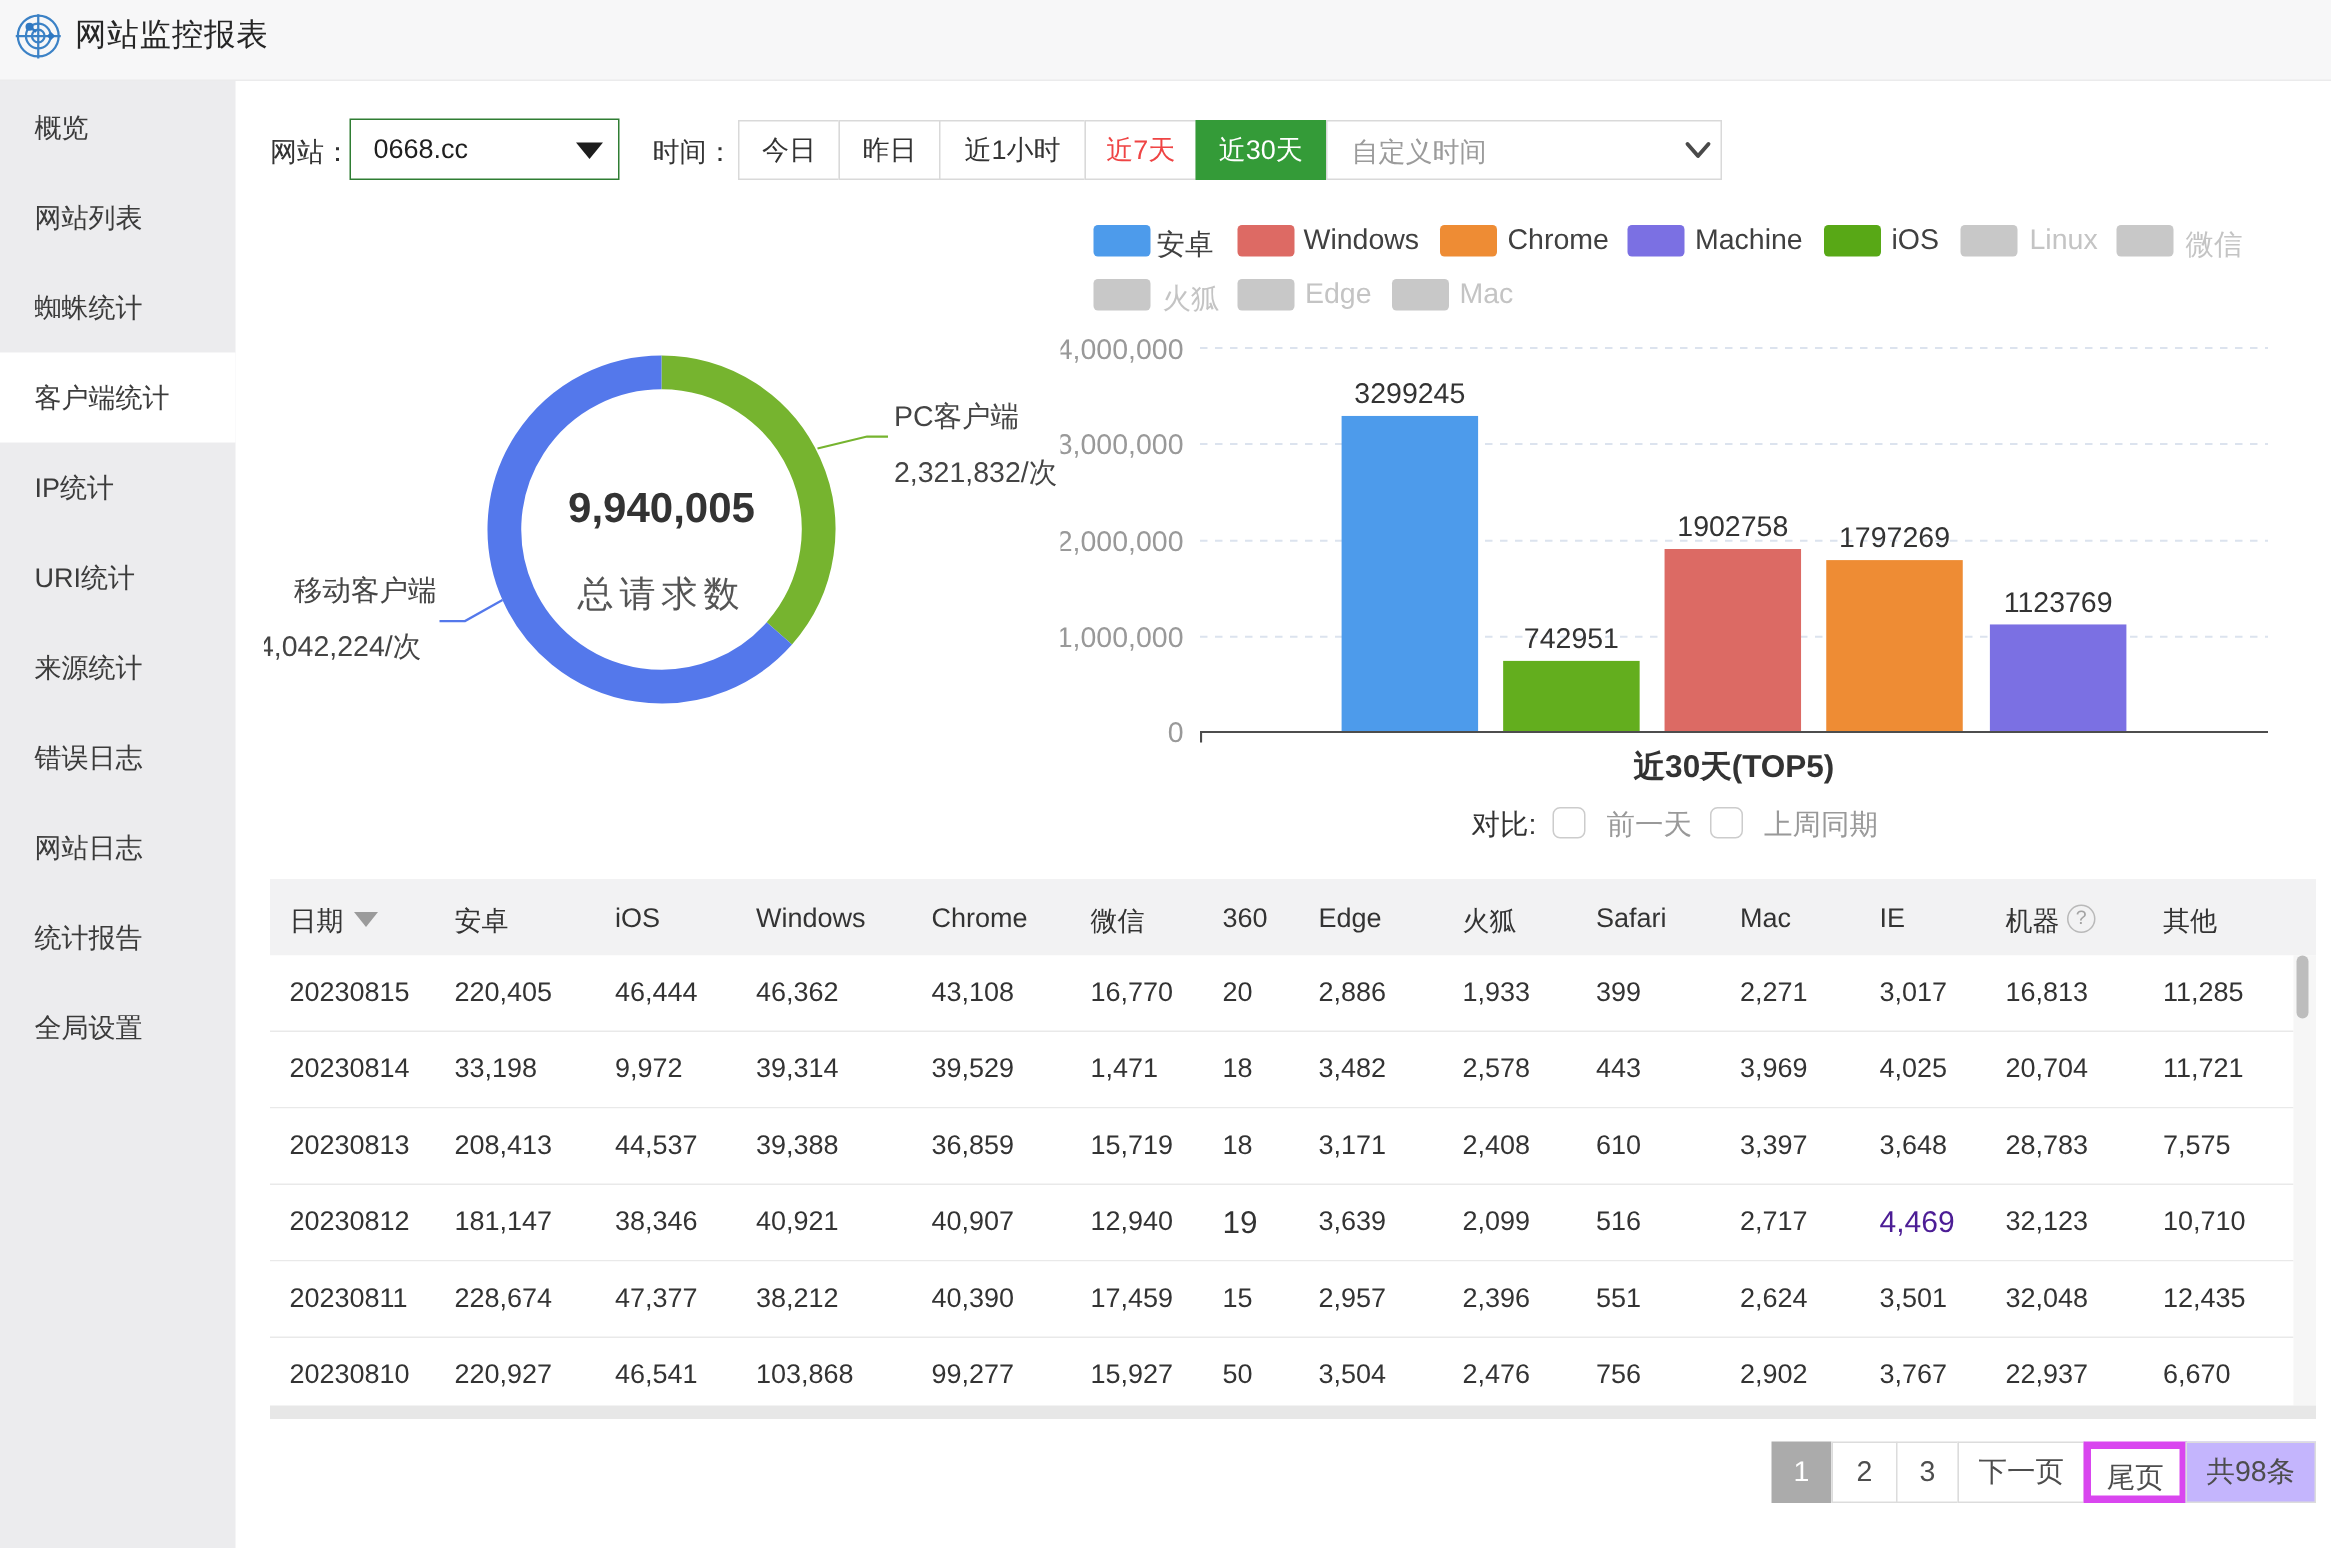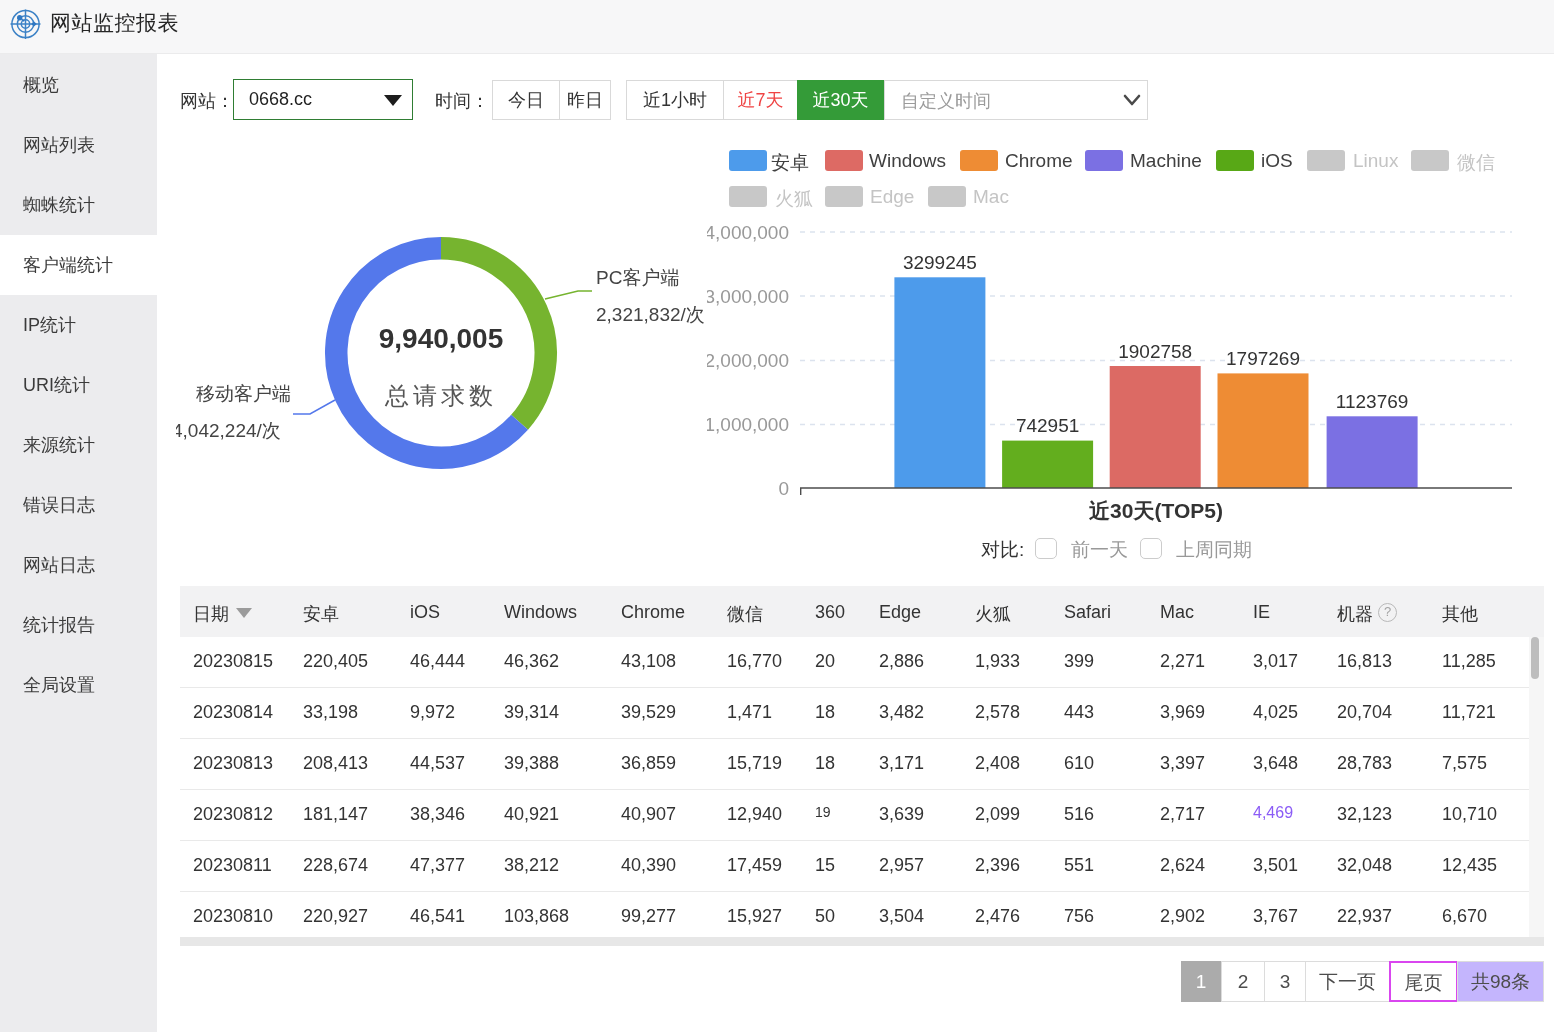--- a/index.html
+++ b/index.html
@@ -39,7 +39,7 @@
 <div class="abs" style="left:384px;top:95px;width:0;height:0;border-left:9px solid transparent;border-right:9px solid transparent;border-top:11px solid #1d1d1d;"></div>
 <div class="abs" style="left:435px;top:89px;font-size:18px;color:#333;">时间：</div>
 <div class="abs" style="left:492px;top:80px;width:68px;height:40px;border:1px solid #d9d9d9;background:#fff;text-align:center;line-height:38px;font-size:18px;color:#333;">今日</div>
-<div class="abs" style="left:559px;top:80px;width:52px;height:40px;border:1px solid #d9d9d9;background:#fff;text-align:center;line-height:38px;font-size:18px;color:#333;">昨日</div>
+<div class="abs" style="left:559px;top:80px;width:68px;height:40px;border:1px solid #d9d9d9;background:#fff;text-align:center;line-height:38px;font-size:18px;color:#333;">昨日</div>
 <div class="abs" style="left:626px;top:80px;width:98px;height:40px;border:1px solid #d9d9d9;background:#fff;text-align:center;line-height:38px;font-size:18px;color:#333;">近1小时</div>
 <div class="abs" style="left:723px;top:80px;width:75px;height:40px;border:1px solid #d9d9d9;background:#fff;text-align:center;line-height:38px;font-size:18px;color:#ef4444;">近7天</div>
 <div class="abs" style="left:797px;top:80px;width:87px;height:40px;background:#349b38;text-align:center;line-height:40px;font-size:18px;color:#fff;">近30天</div>

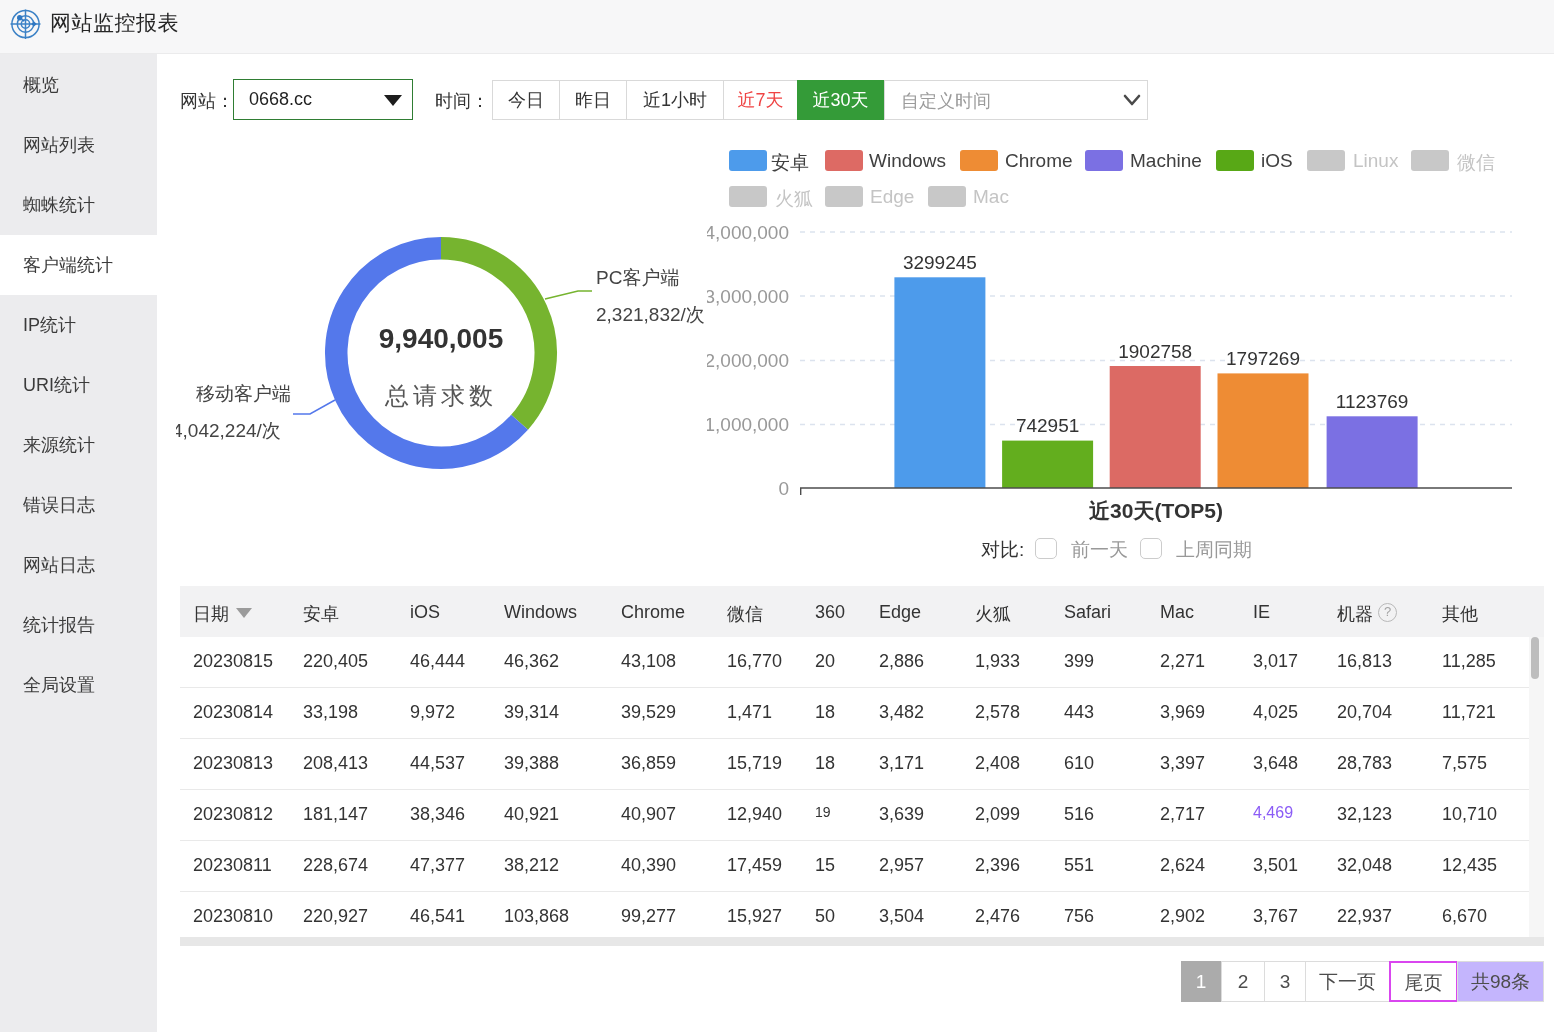--- a/index.html
+++ b/index.html
@@ -178,7 +178,7 @@
 <div class="abs" style="left:504px;top:804px;font-size:18px;color:#333;">40,921</div>
 <div class="abs" style="left:621px;top:804px;font-size:18px;color:#333;">40,907</div>
 <div class="abs" style="left:727px;top:804px;font-size:18px;color:#333;">12,940</div>
-<div class="abs" style="left:815px;top:804px;font-size:14px;color:#333;">19</div>
+<div class="abs" style="left:815px;top:804px;font-size:21px;color:#333;">19</div>
 <div class="abs" style="left:879px;top:804px;font-size:18px;color:#333;">3,639</div>
 <div class="abs" style="left:975px;top:804px;font-size:18px;color:#333;">2,099</div>
 <div class="abs" style="left:1064px;top:804px;font-size:18px;color:#333;">516</div>

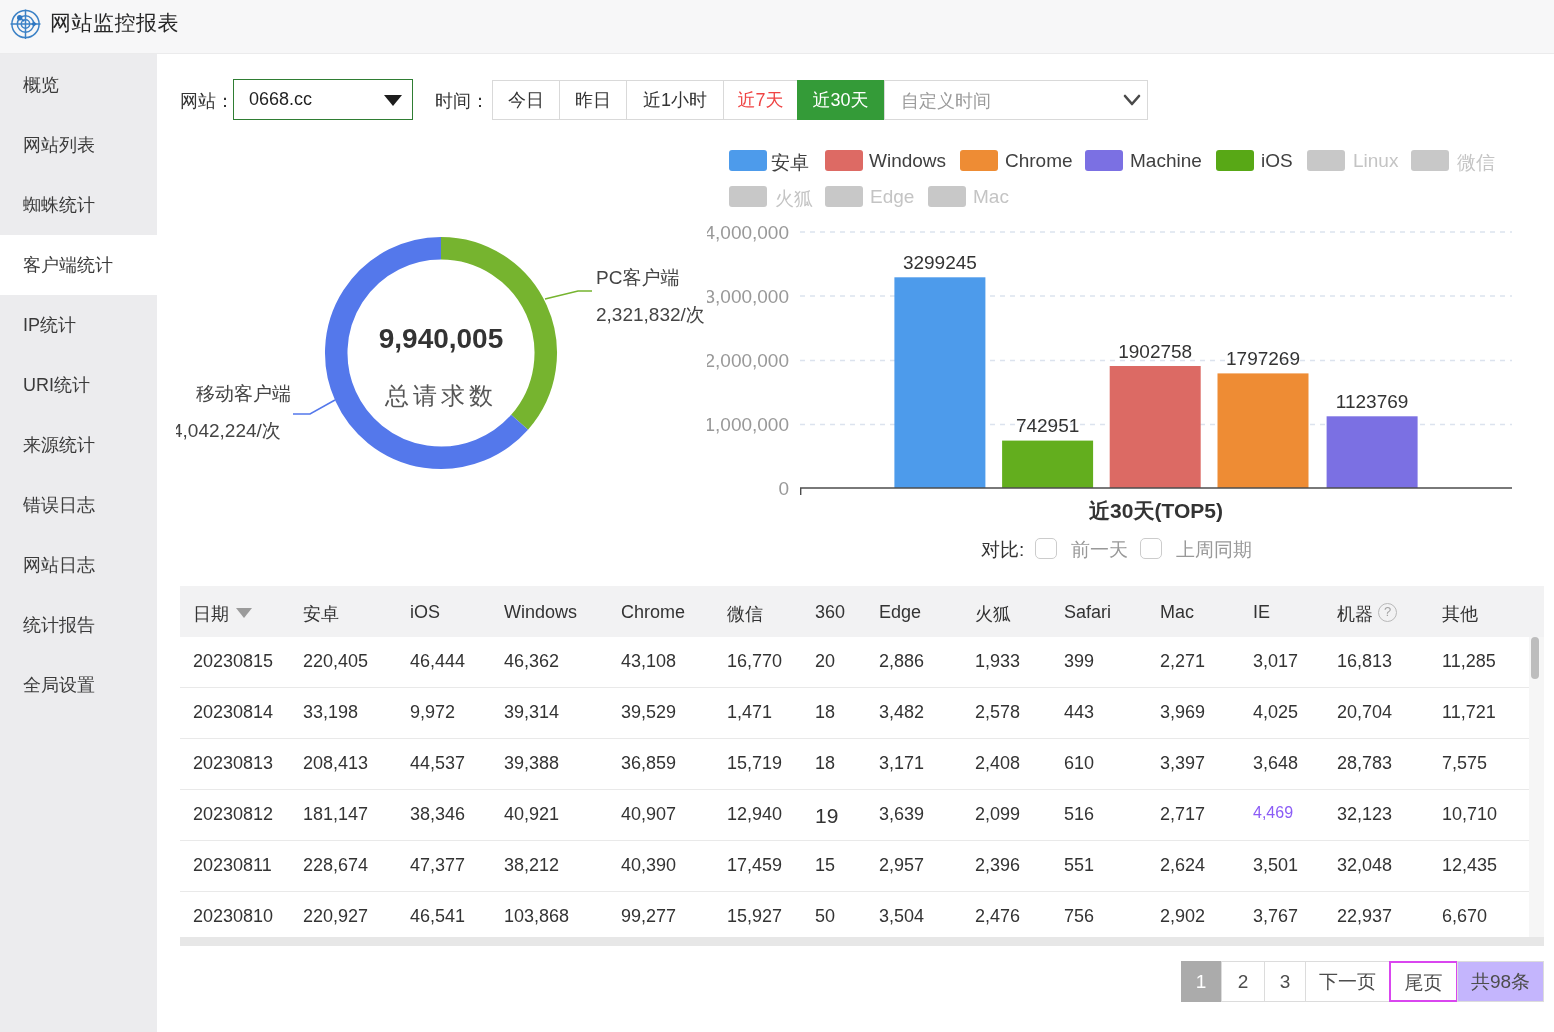--- a/index.html
+++ b/index.html
@@ -183,7 +183,7 @@
 <div class="abs" style="left:975px;top:804px;font-size:18px;color:#333;">2,099</div>
 <div class="abs" style="left:1064px;top:804px;font-size:18px;color:#333;">516</div>
 <div class="abs" style="left:1160px;top:804px;font-size:18px;color:#333;">2,717</div>
-<div class="abs" style="left:1253px;top:804px;font-size:16px;color:#8b5cf6;">4,469</div>
+<div class="abs" style="left:1253px;top:804px;font-size:20px;color:#4c1d95;">4,469</div>
 <div class="abs" style="left:1337px;top:804px;font-size:18px;color:#333;">32,123</div>
 <div class="abs" style="left:1442px;top:804px;font-size:18px;color:#333;">10,710</div>
 <div class="abs" style="left:180px;top:841px;width:1349px;height:51px;background:#fff;border-bottom:1px solid #e9e9e9;"></div>

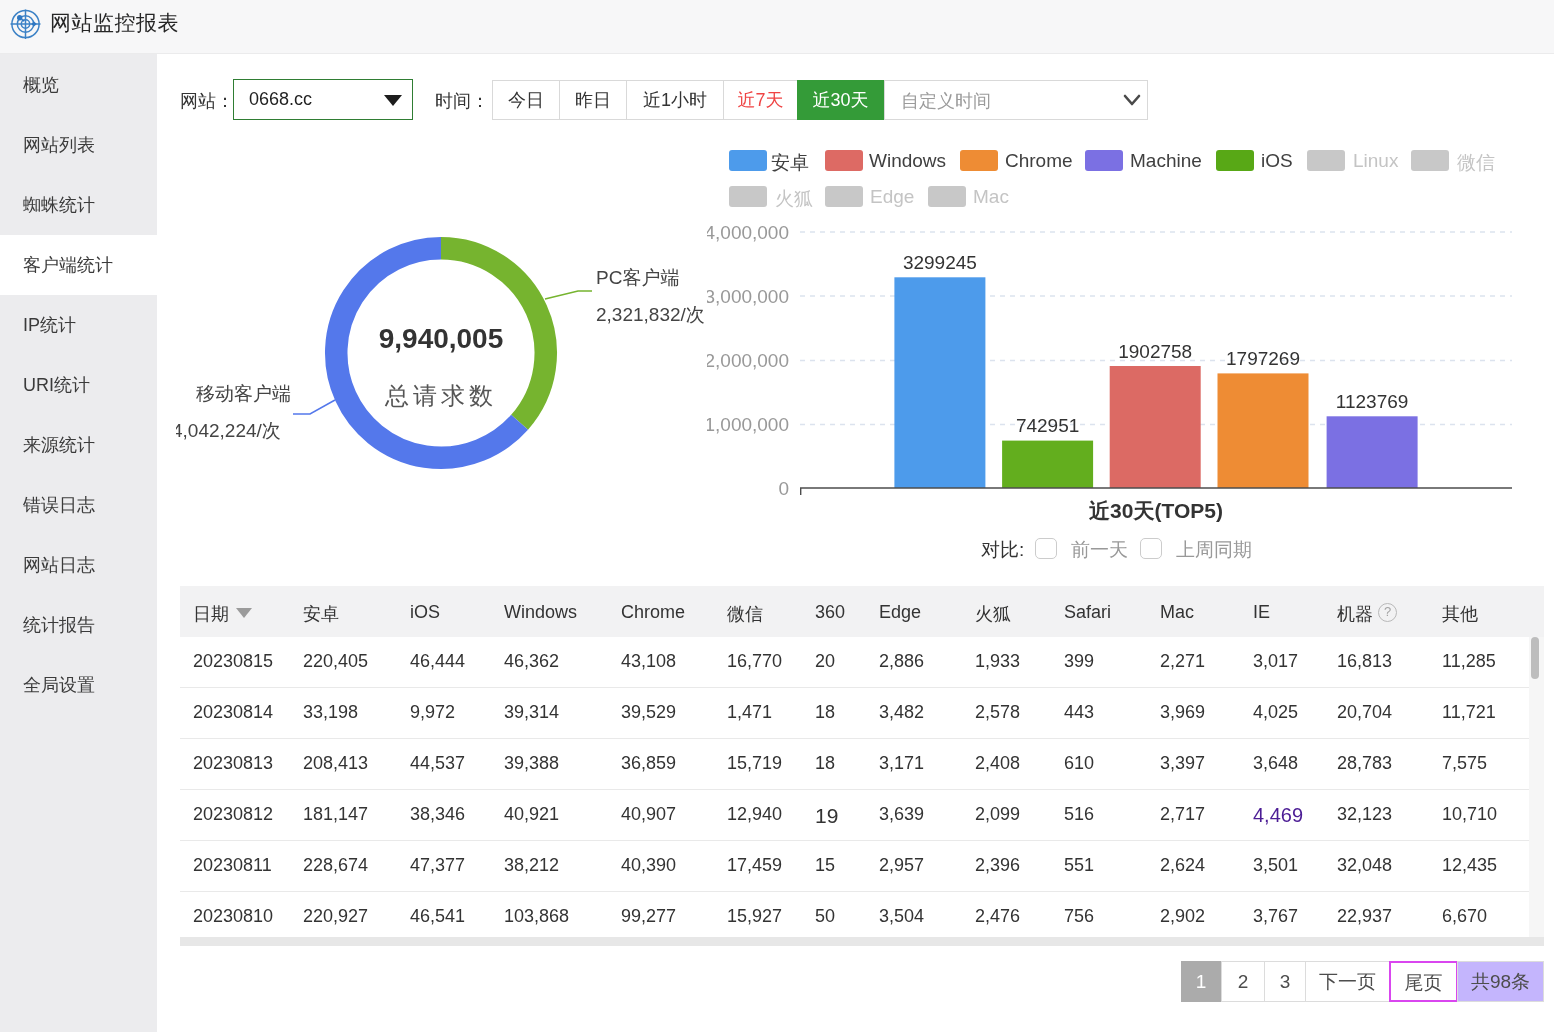--- a/index.html
+++ b/index.html
@@ -223,7 +223,7 @@
 <div class="abs" style="left:1221px;top:961px;width:44px;height:41px;border:1px solid #dcdcdc;background:#fff;text-align:center;line-height:39px;font-size:19px;color:#4d4d4d;">2</div>
 <div class="abs" style="left:1264px;top:961px;width:42px;height:41px;border:1px solid #dcdcdc;background:#fff;text-align:center;line-height:39px;font-size:19px;color:#4d4d4d;">3</div>
 <div class="abs" style="left:1305px;top:961px;width:85px;height:41px;border:1px solid #dcdcdc;background:#fff;text-align:center;line-height:39px;font-size:19px;color:#4d4d4d;">下一页</div>
-<div class="abs" style="left:1389px;top:961px;width:69px;height:41px;border:2px solid #d946ef;background:#fff;text-align:center;line-height:39px;font-size:19px;color:#4d4d4d;">尾页</div>
+<div class="abs" style="left:1389px;top:961px;width:69px;height:41px;border:5px solid #d946ef;background:#fff;text-align:center;line-height:39px;font-size:19px;color:#4d4d4d;">尾页</div>
 <div class="abs" style="left:1457px;top:961px;width:87px;height:41px;border:1px solid #dcdcdc;background:#c4b5fd;text-align:center;line-height:39px;font-size:19px;color:#4d4d4d;">共98条</div>
 
 </body></html>

